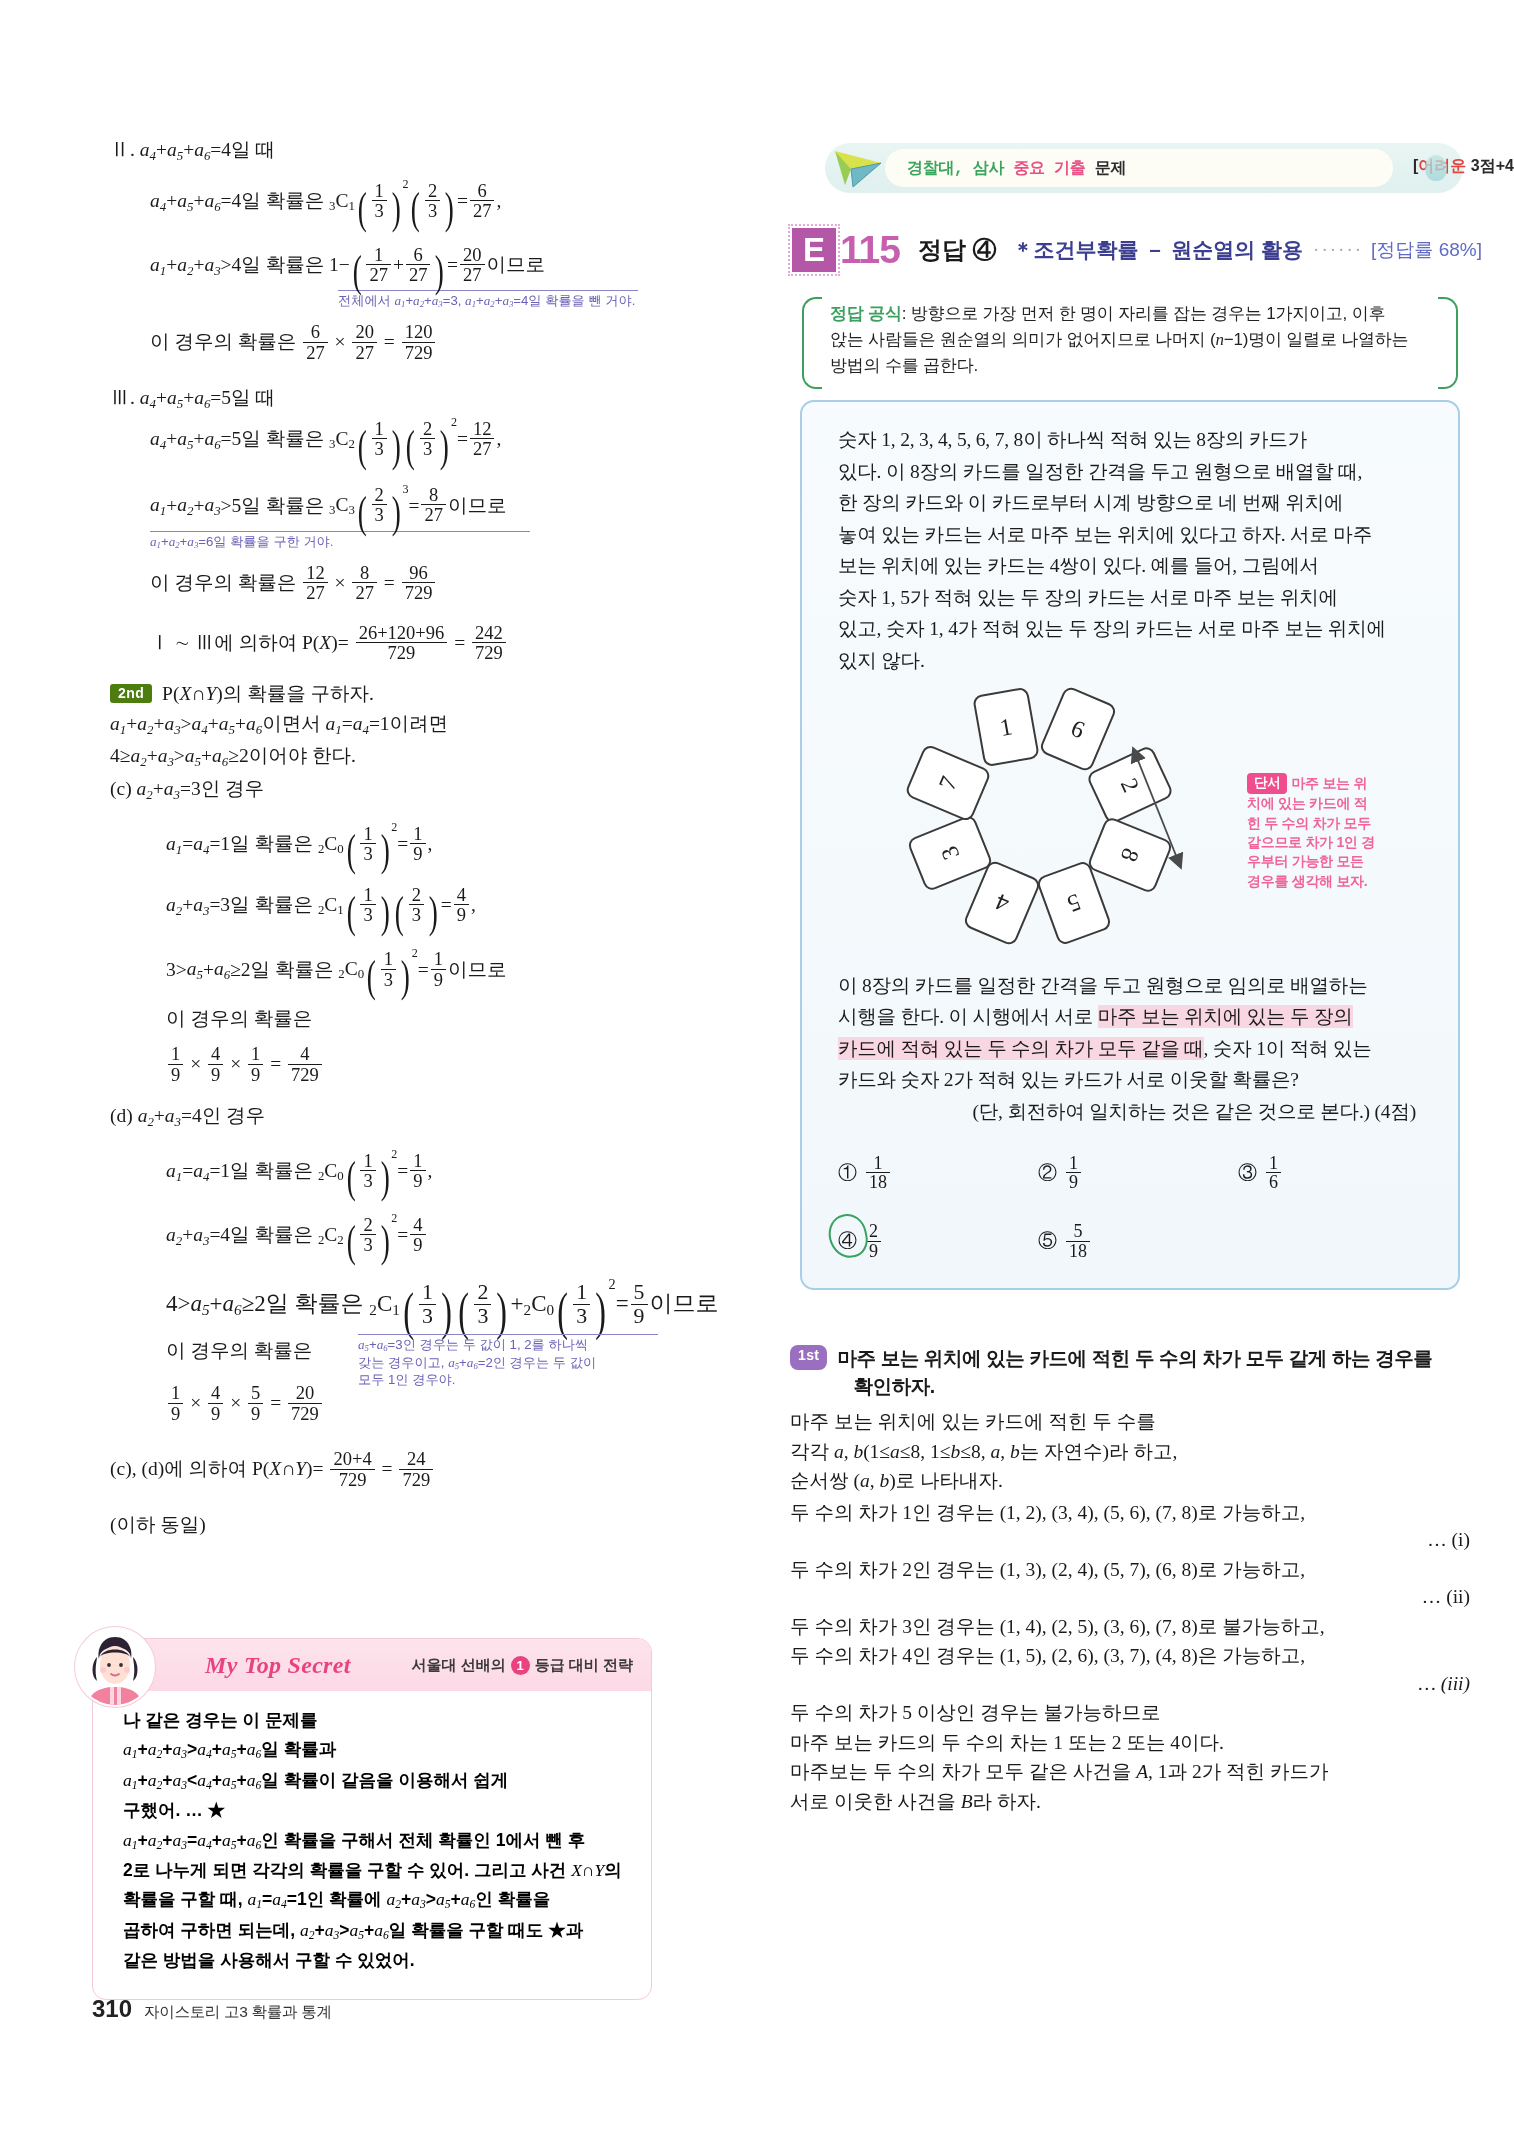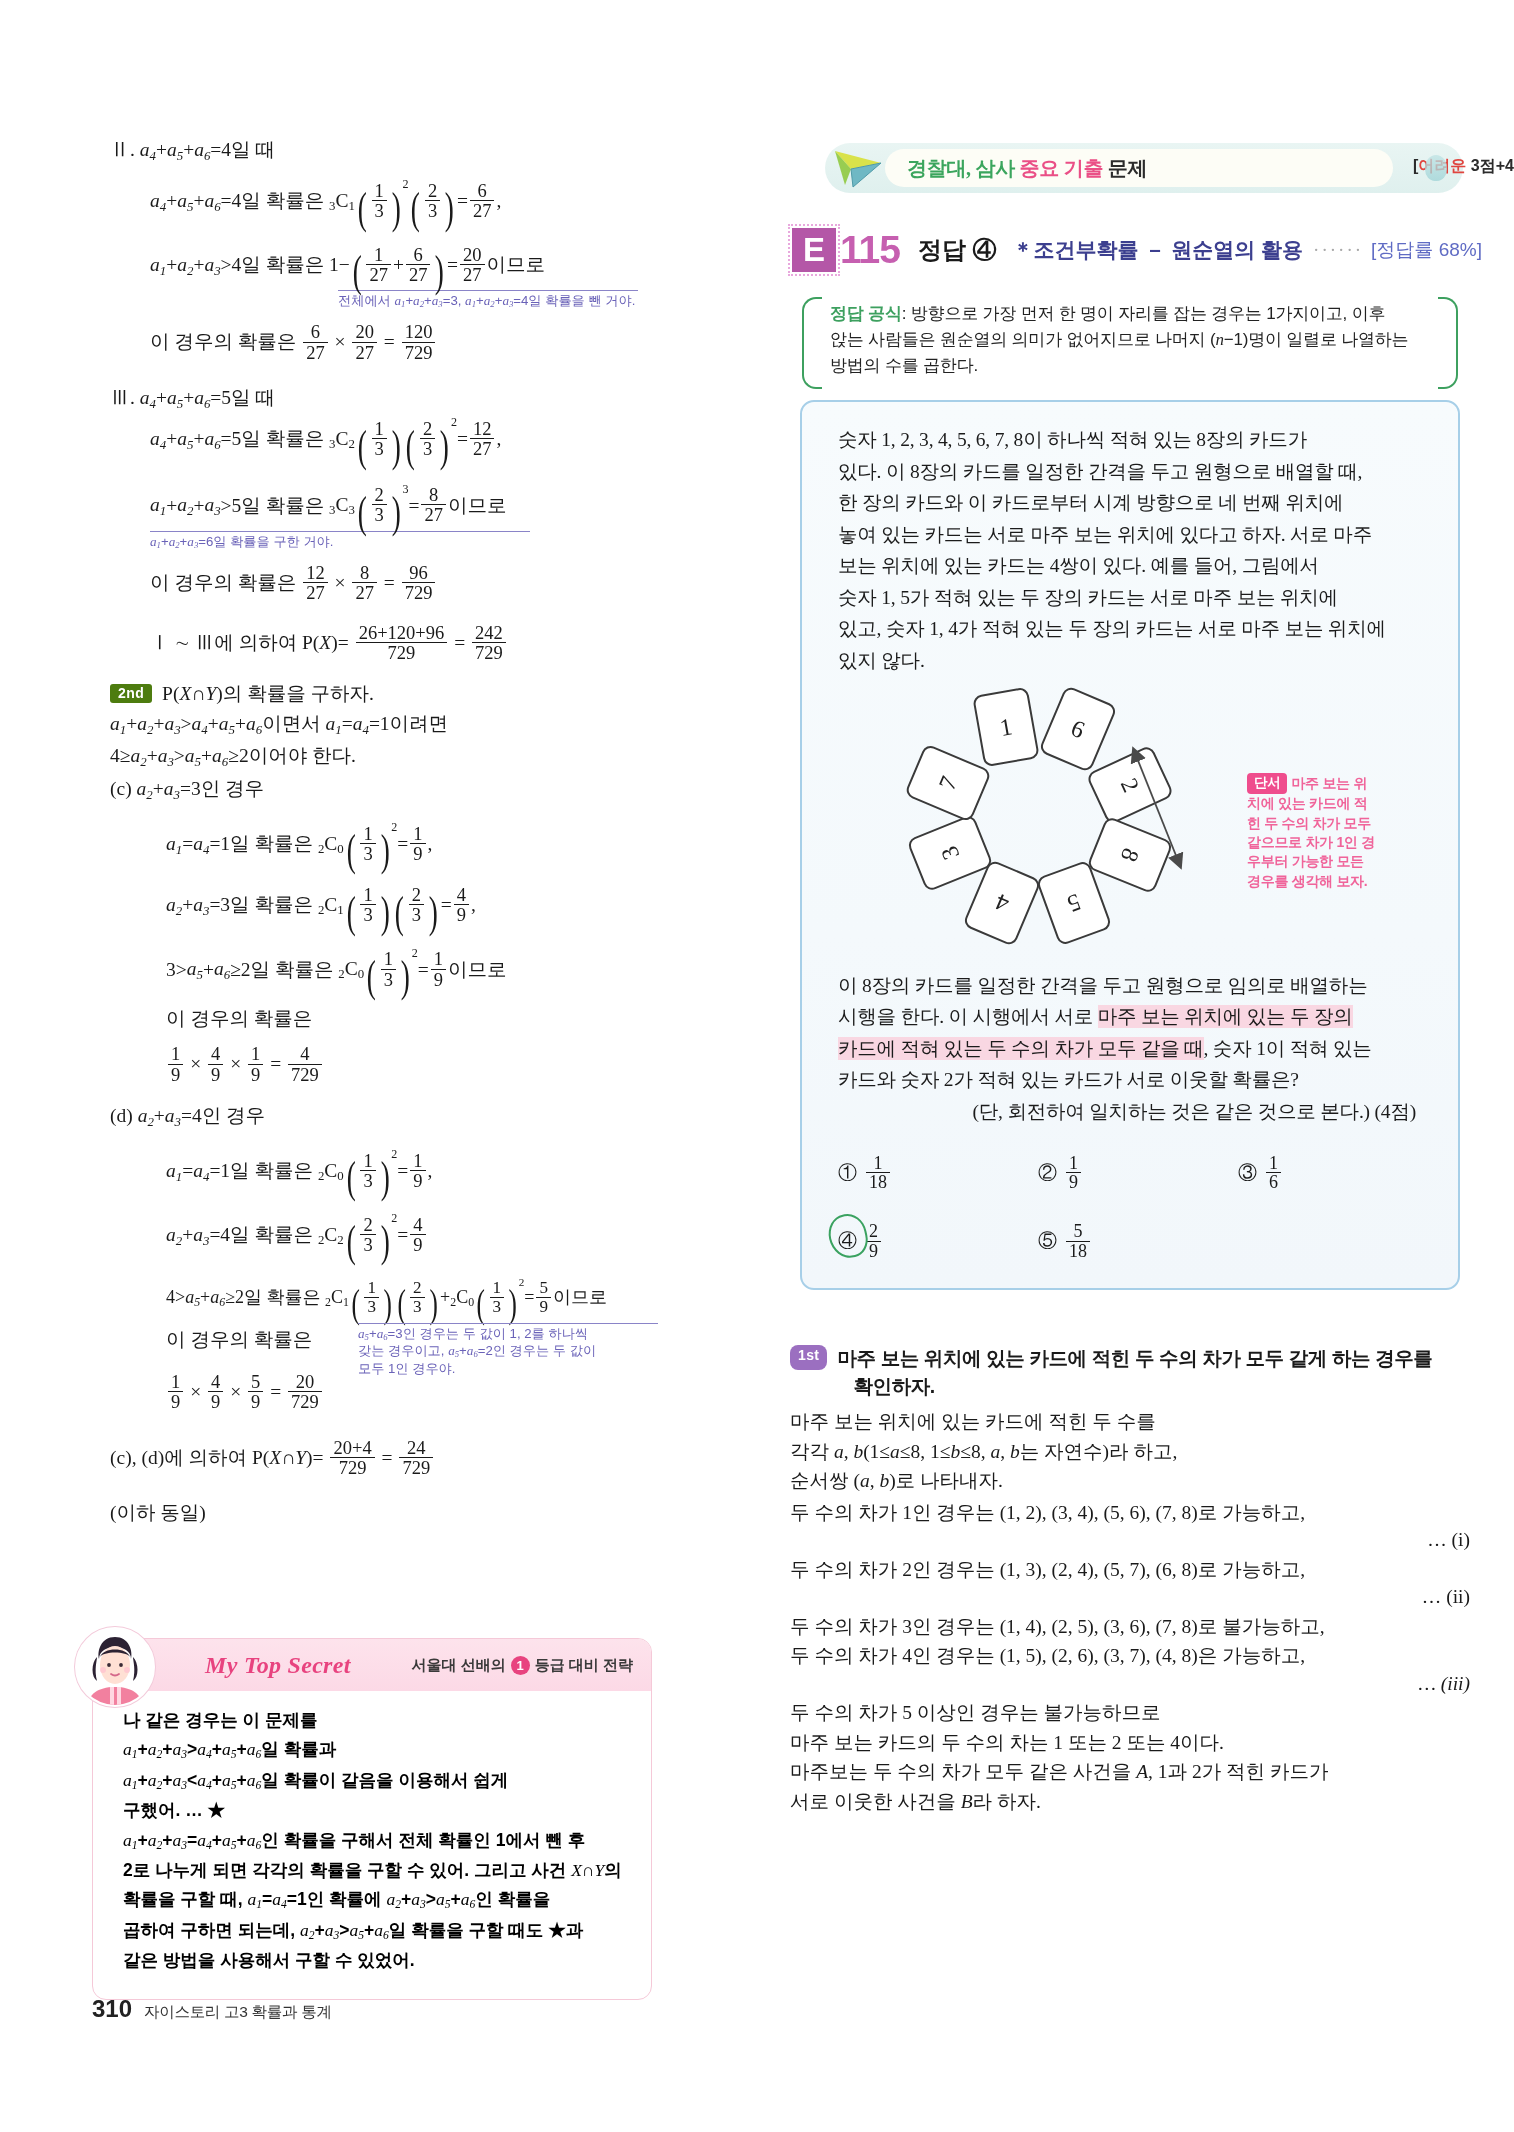--- a/index.html
+++ b/index.html
@@ -99,7 +99,7 @@
     background:#fdfdf6;border-radius:19px;display:flex;align-items:center;
   }
   .banner-title{
-    font-family:Liberation Serif, serif;font-weight:bold;font-size:20px;
+    font-family:Liberation Mono, monospace;font-weight:bold;font-size:16px;
     margin-left:22px;letter-spacing:-.3px;white-space:nowrap;
   }
   .bt-g{color:#3ba55d;}

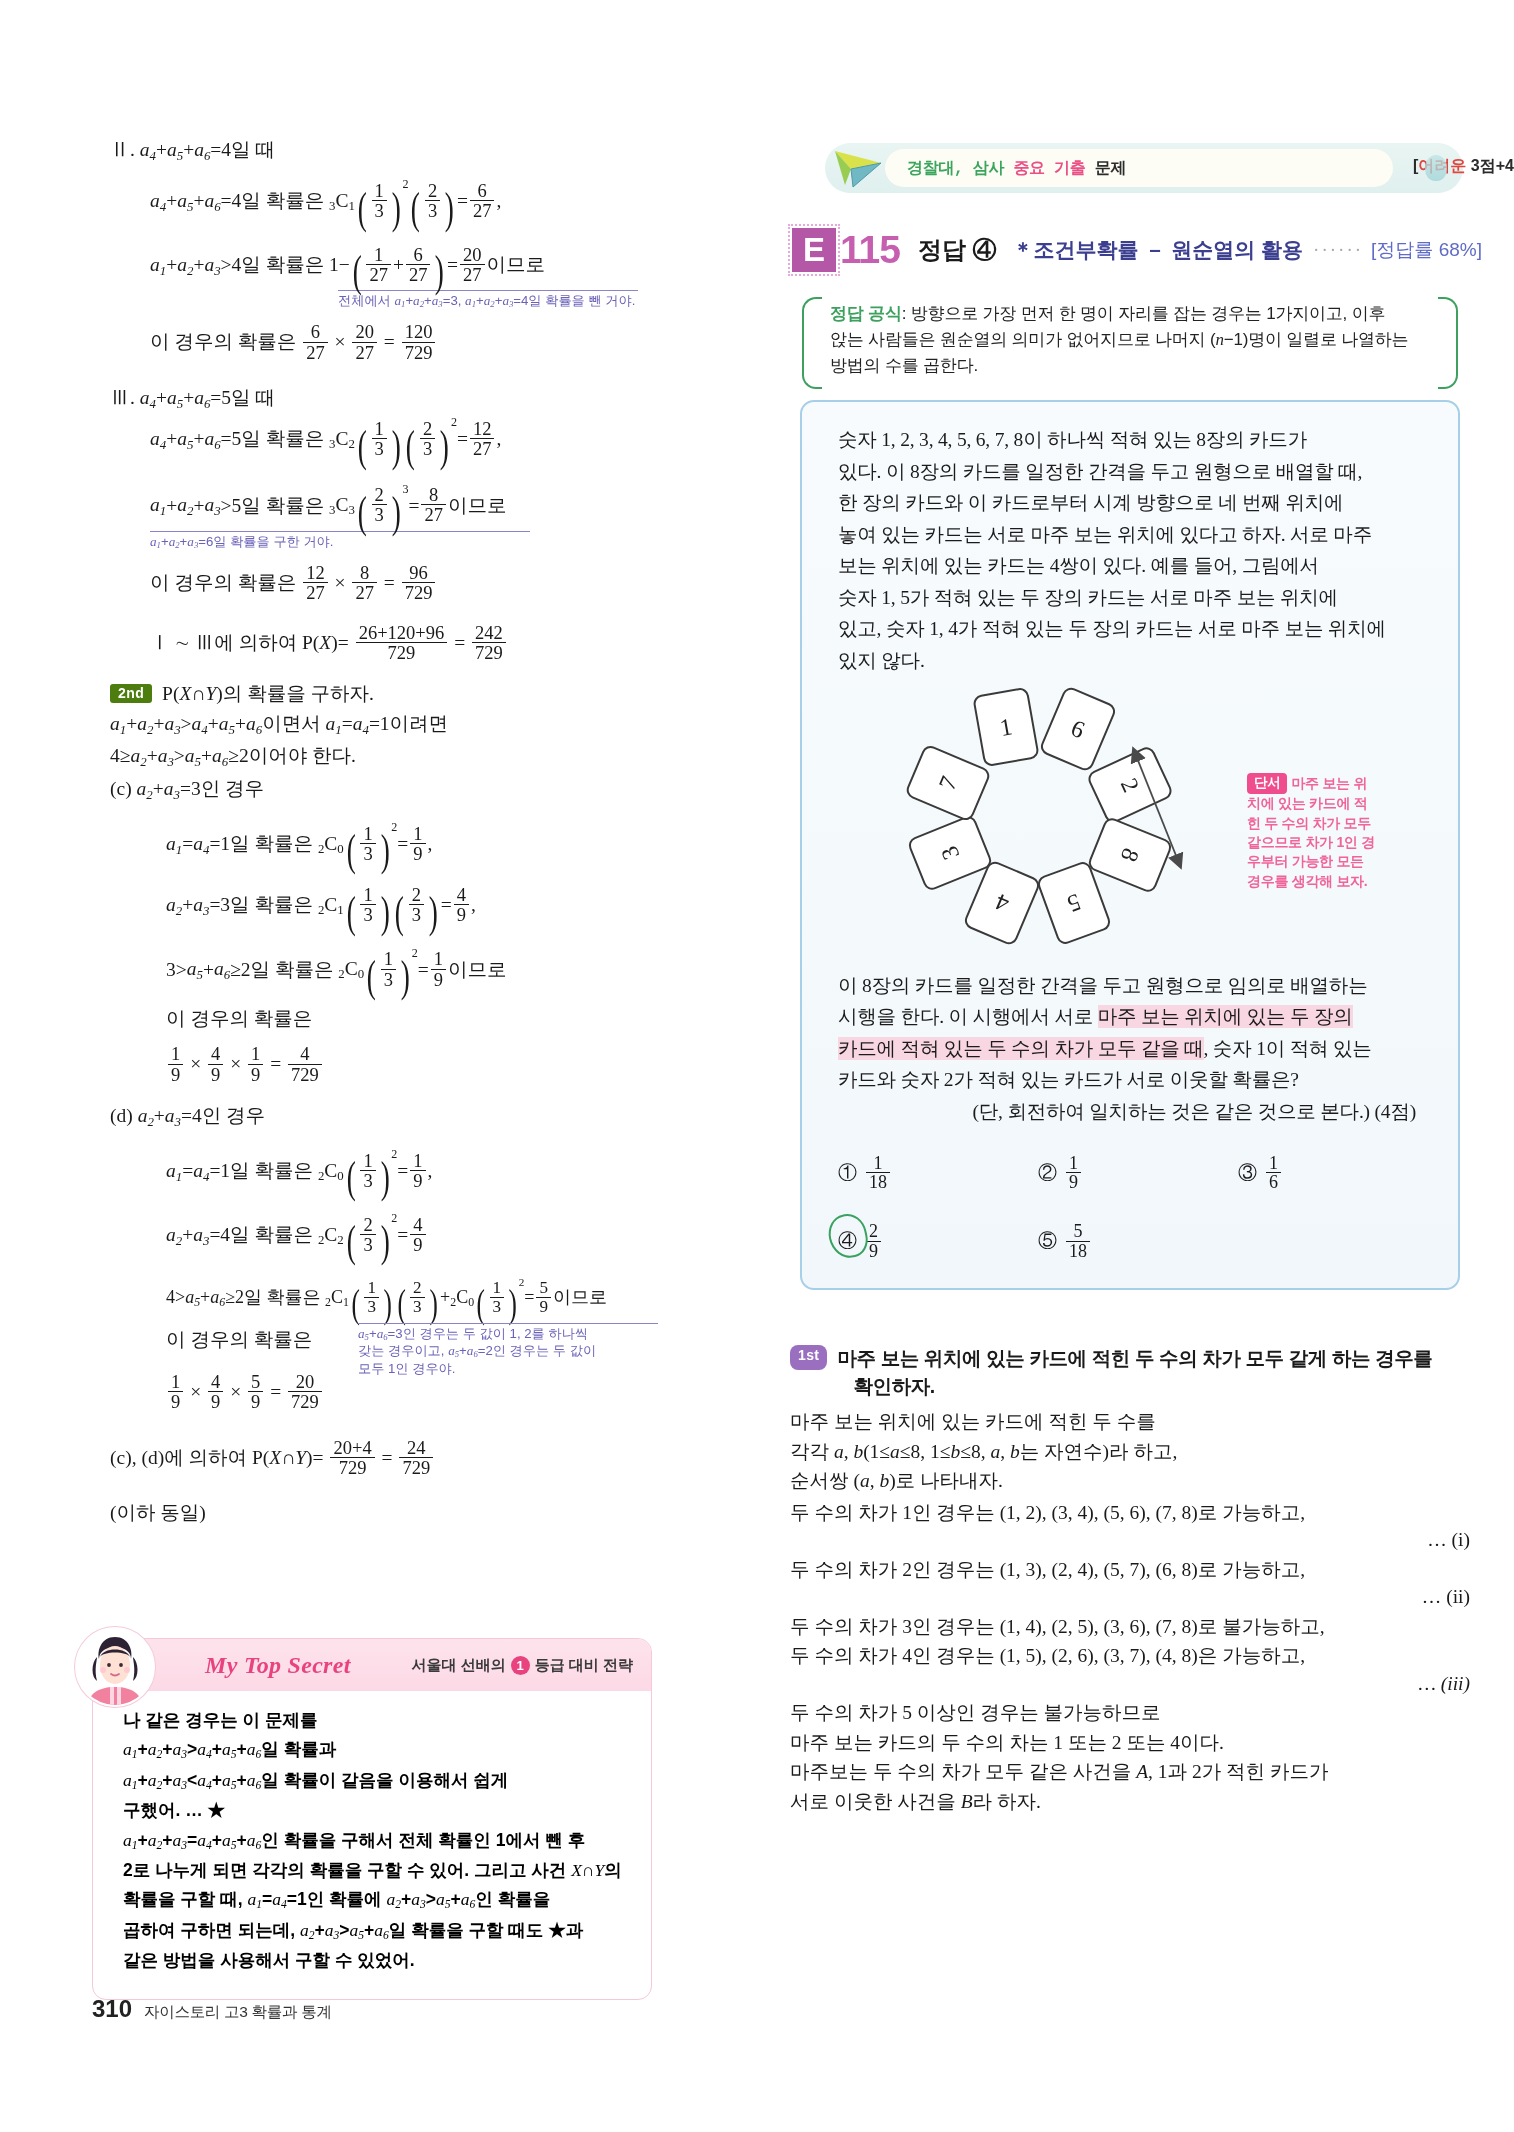--- a/index.html
+++ b/index.html
@@ -311,7 +311,7 @@
       <span class="mi">a<sub>2</sub></span>+<span class="mi">a<sub>3</sub></span>=4일 확률은
       <span class="comb"><span class="pre">2</span>C<span class="pre">2</span></span><span class="paren">(</span><span class="fr"><span class="nu">2</span><span class="de">3</span></span><span class="paren">)</span><span class="pexp">2</span>=<span class="fr"><span class="nu">4</span><span class="de">9</span></span>
     </div>
-    <div class="ln ind2" style="margin-top:22px;font-size:18px;">
+    <div class="ln ind2" style="margin-top:22px;font-size:23px;">
       4&gt;<span class="mi">a<sub>5</sub></span>+<span class="mi">a<sub>6</sub></span><span>≥2일 확률은</span>
       <span class="comb"><span class="pre">2</span>C<span class="pre">1</span></span><span class="paren">(</span><span class="fr"><span class="nu">1</span><span class="de">3</span></span><span class="paren">)</span><span class="paren">(</span><span class="fr"><span class="nu">2</span><span class="de">3</span></span><span class="paren">)</span>+<span class="comb"><span class="pre">2</span>C<span class="pre">0</span></span><span class="paren">(</span><span class="fr"><span class="nu">1</span><span class="de">3</span></span><span class="paren">)</span><span class="pexp">2</span>=<span class="fr"><span class="nu">5</span><span class="de">9</span></span><span>이므로</span>
     </div>

